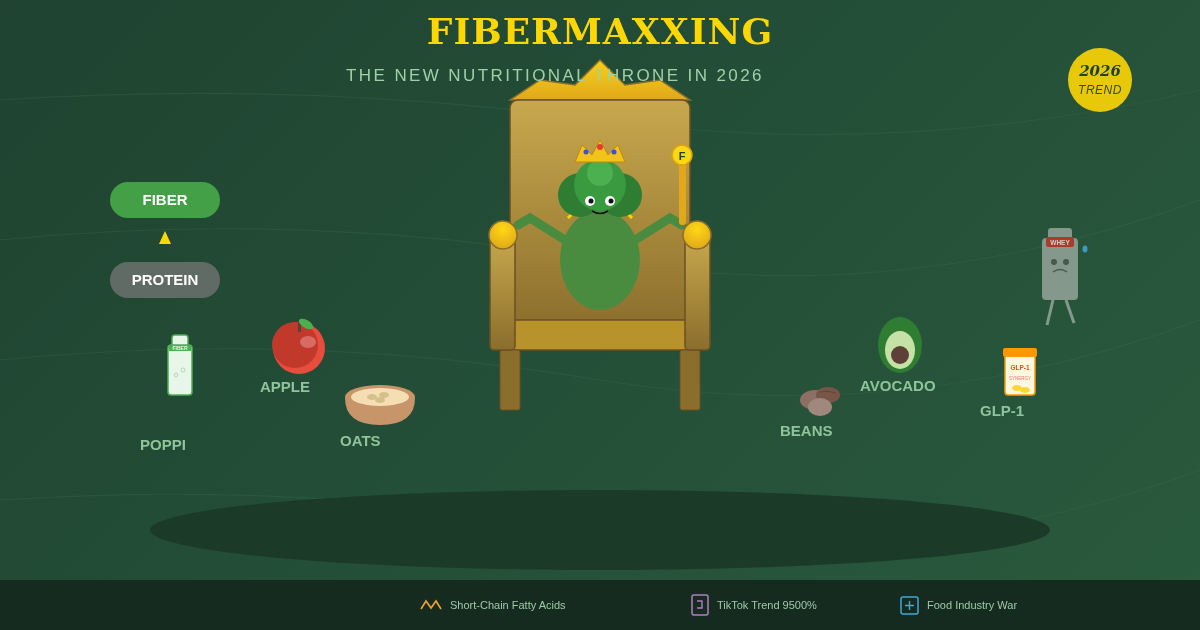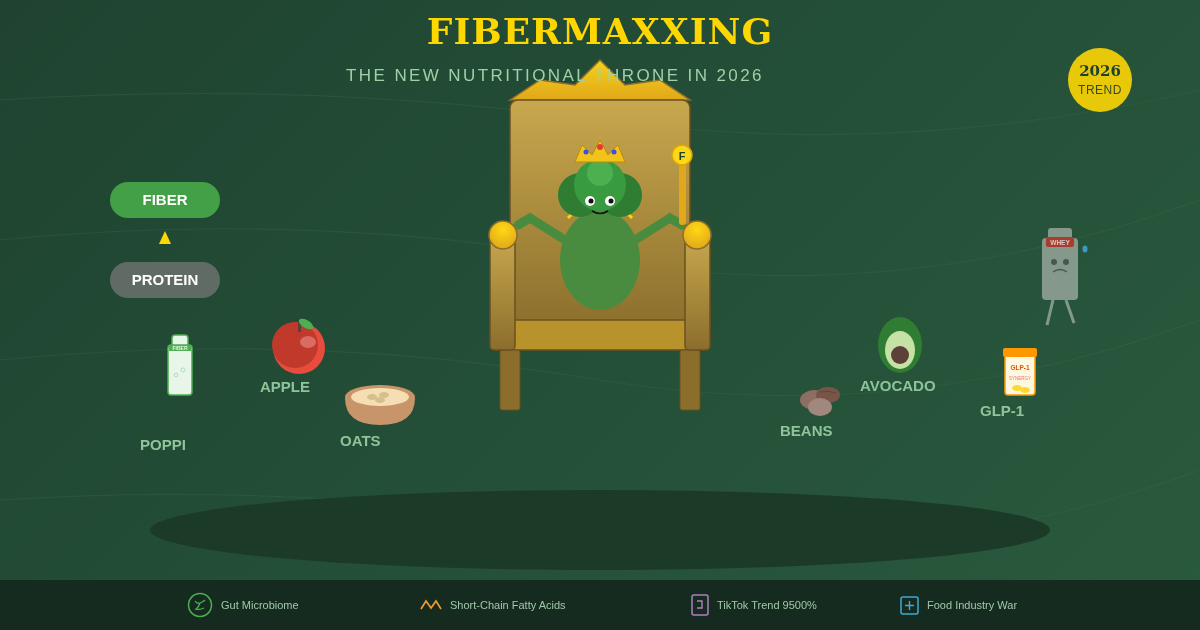--- a/index.html
+++ b/index.html
@@ -21,7 +21,7 @@
   }
   .badge {
     position: absolute; left: 1068px; top: 48px; width: 64px; height: 64px; border-radius: 50%;
-    background: #e8c90a; text-align: center; z-index: 5;
+    background: #e8c90a; text-align: center; z-index: 5; font-style: italic;
   }
   .badge .year { display:block; margin-top: 14px; font-family: "DejaVu Serif", serif; font-weight: bold; font-size: 15px; color: #1f4330; }
   .badge .sub { display:block; margin-top: 3px; font-size: 12px; color: #3a4a20; letter-spacing: .5px; }

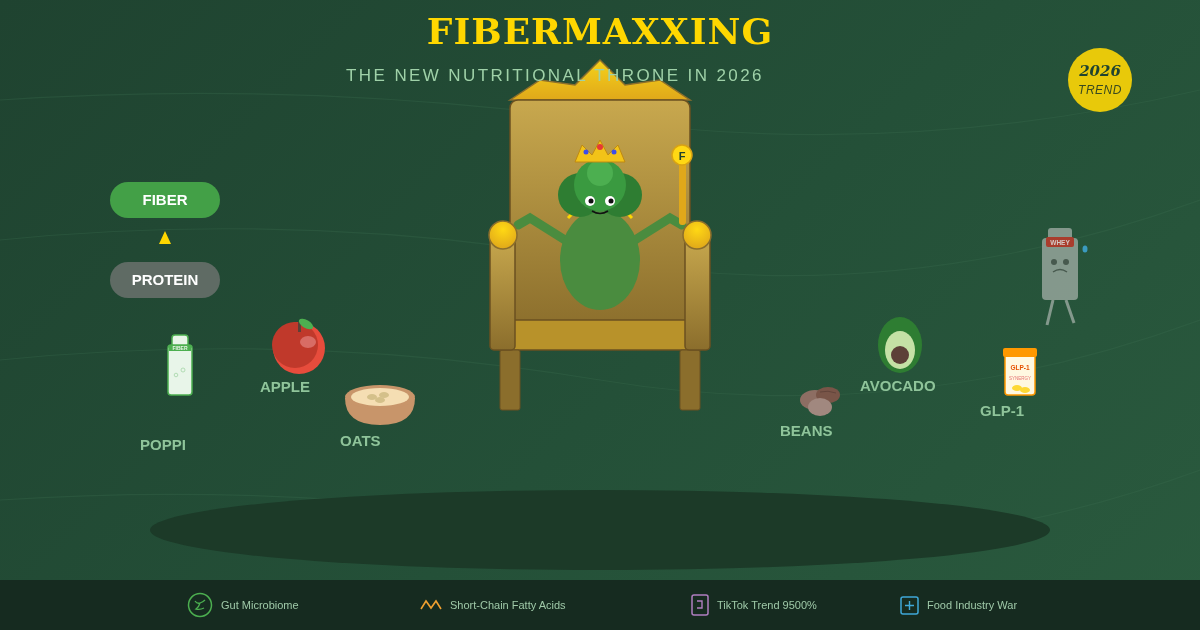--- a/index.html
+++ b/index.html
@@ -193,13 +193,6 @@
 <div class="label" style="left:980px; top:402px;">GLP-1</div>
 
 <div class="footer">
-  <div class="f-item" style="left:187px;">
-    <svg width="26" height="26" viewBox="0 0 26 26">
-      <circle cx="13" cy="13" r="11.5" fill="none" stroke="#4caf50" stroke-width="1.5"></circle>
-      <path d="M8 9 Q10 12 13 11 Q16 10 18 8 M13 11 Q12 15 9 17 Q13 18 17 16" fill="none" stroke="#4caf50" stroke-width="1.3"></path>
-    </svg>
-    <span>Gut Microbiome</span>
-  </div>
   <div class="f-item" style="left:420px;">
     <svg width="22" height="14" viewBox="0 0 22 14">
       <path d="M1 11 L6 3 L11 10 L16 3 L21 11" fill="none" stroke="#f0a030" stroke-width="1.6"></path>

